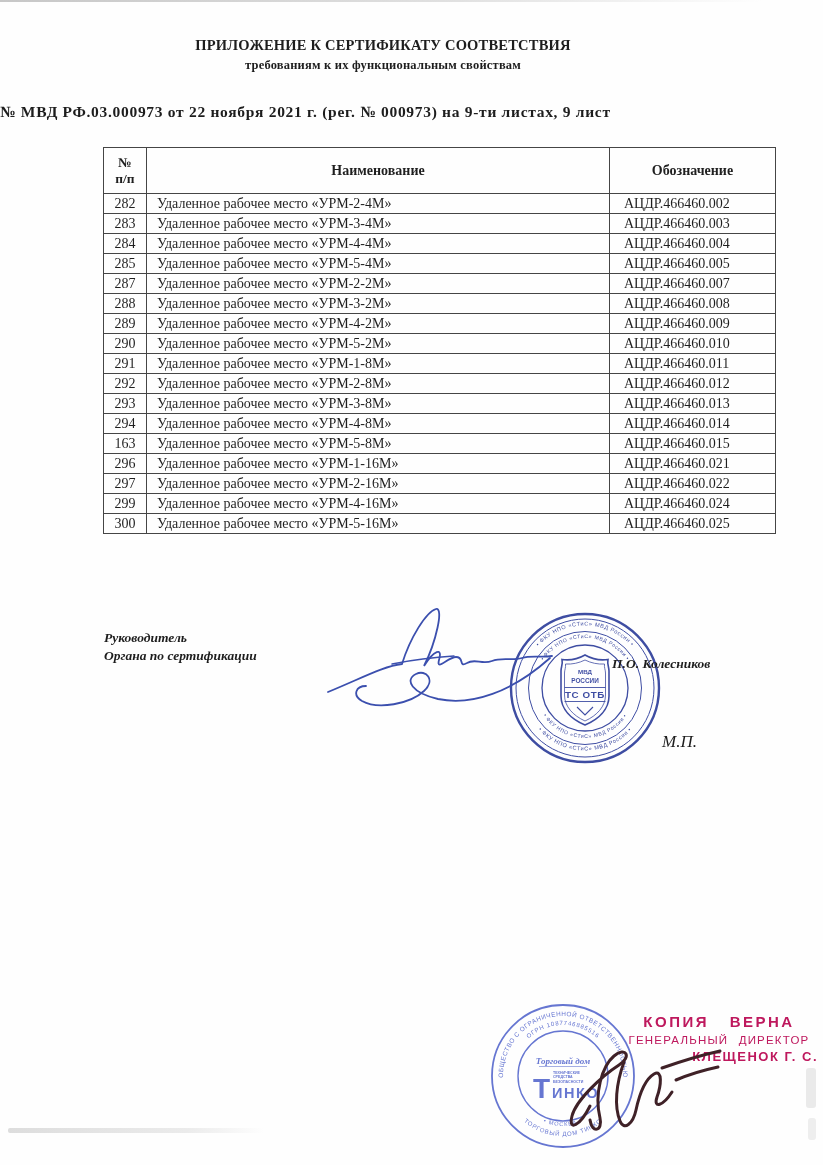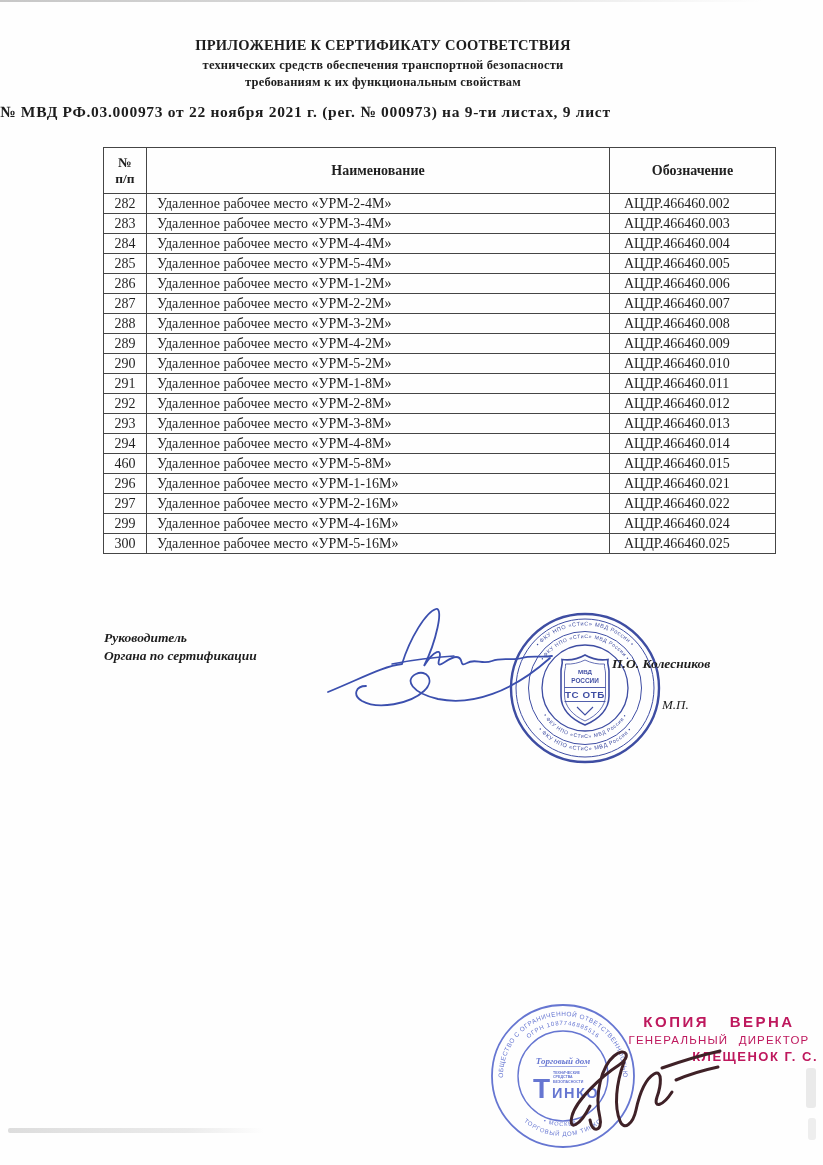--- a/index.html
+++ b/index.html
@@ -79,7 +79,6 @@
 
   <div class="doc-header">
     <div class="doc-title">ПРИЛОЖЕНИЕ К СЕРТИФИКАТУ СООТВЕТСТВИЯ</div>
-    <div class="doc-subtitle">технических средств обеспечения транспортной безопасности</div>
     <div class="doc-subtitle">требованиям к их функциональным свойствам</div>
   </div>
   <div class="doc-number">№ МВД РФ.03.000973 от 22 ноября 2021 г. (рег. № 000973) на 9-ти листах, 9 лист</div>

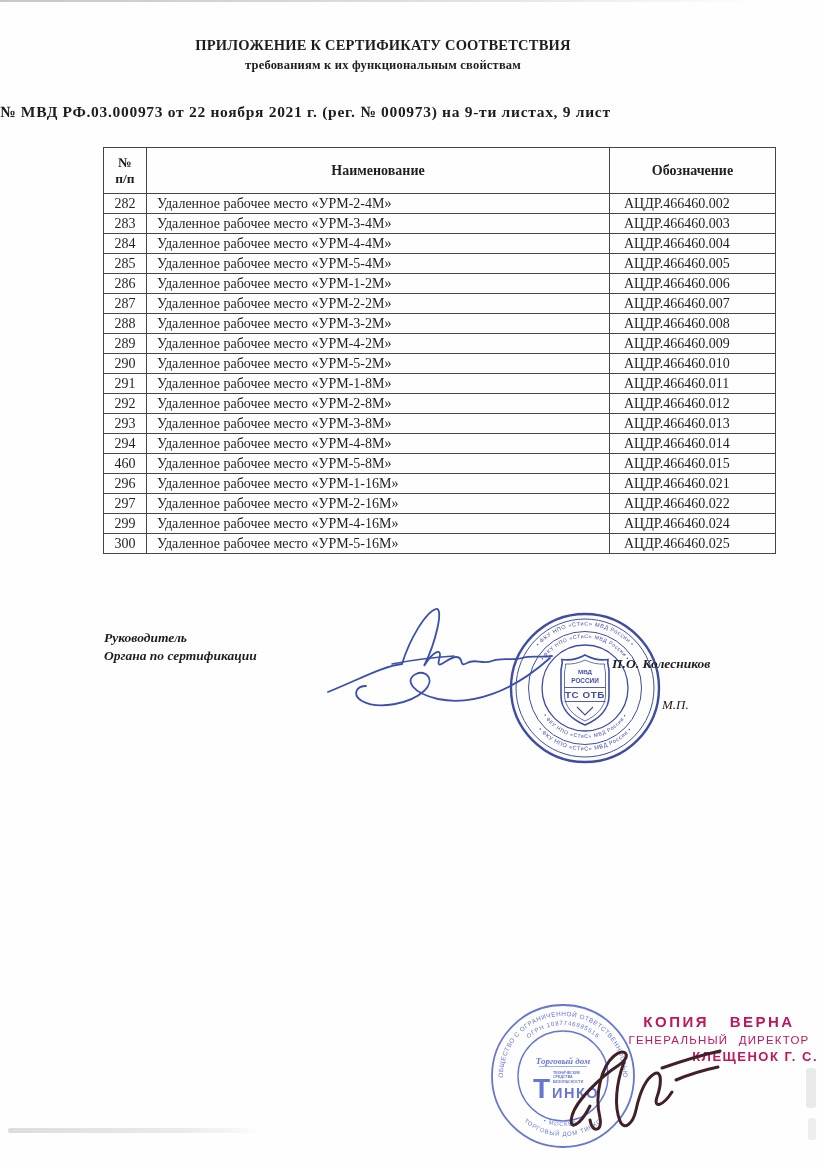--- a/index.html
+++ b/index.html
@@ -112,11 +112,6 @@
           <td class="col-num">285</td>
           <td class="col-name">Удаленное рабочее место «УРМ-5-4М»</td>
           <td class="col-designation">АЦДР.466460.005</td>
-        </tr>
-        <tr>
-          <td class="col-num">286</td>
-          <td class="col-name">Удаленное рабочее место «УРМ-1-2М»</td>
-          <td class="col-designation">АЦДР.466460.006</td>
         </tr>
         <tr>
           <td class="col-num">287</td>

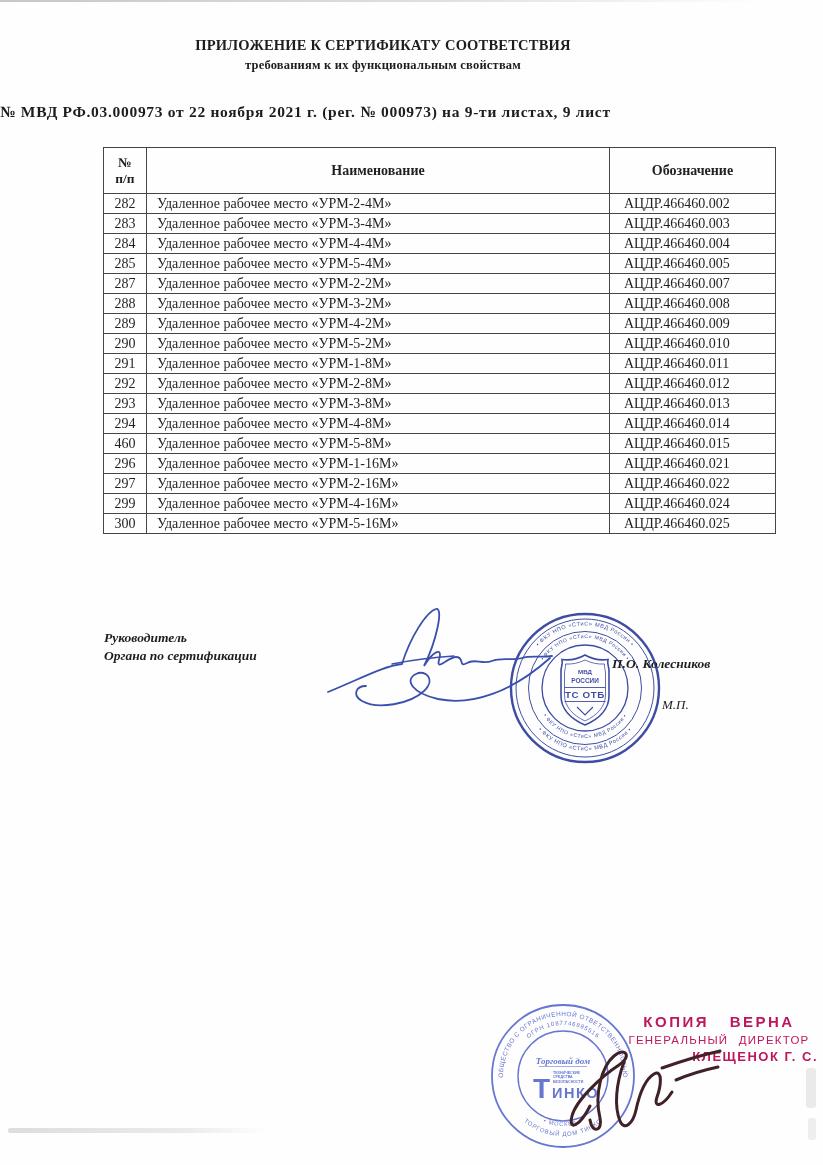--- a/index.html
+++ b/index.html
@@ -154,7 +154,7 @@
           <td class="col-designation">АЦДР.466460.014</td>
         </tr>
         <tr>
-          <td class="col-num">460</td>
+          <td class="col-num">163</td>
           <td class="col-name">Удаленное рабочее место «УРМ-5-8М»</td>
           <td class="col-designation">АЦДР.466460.015</td>
         </tr>

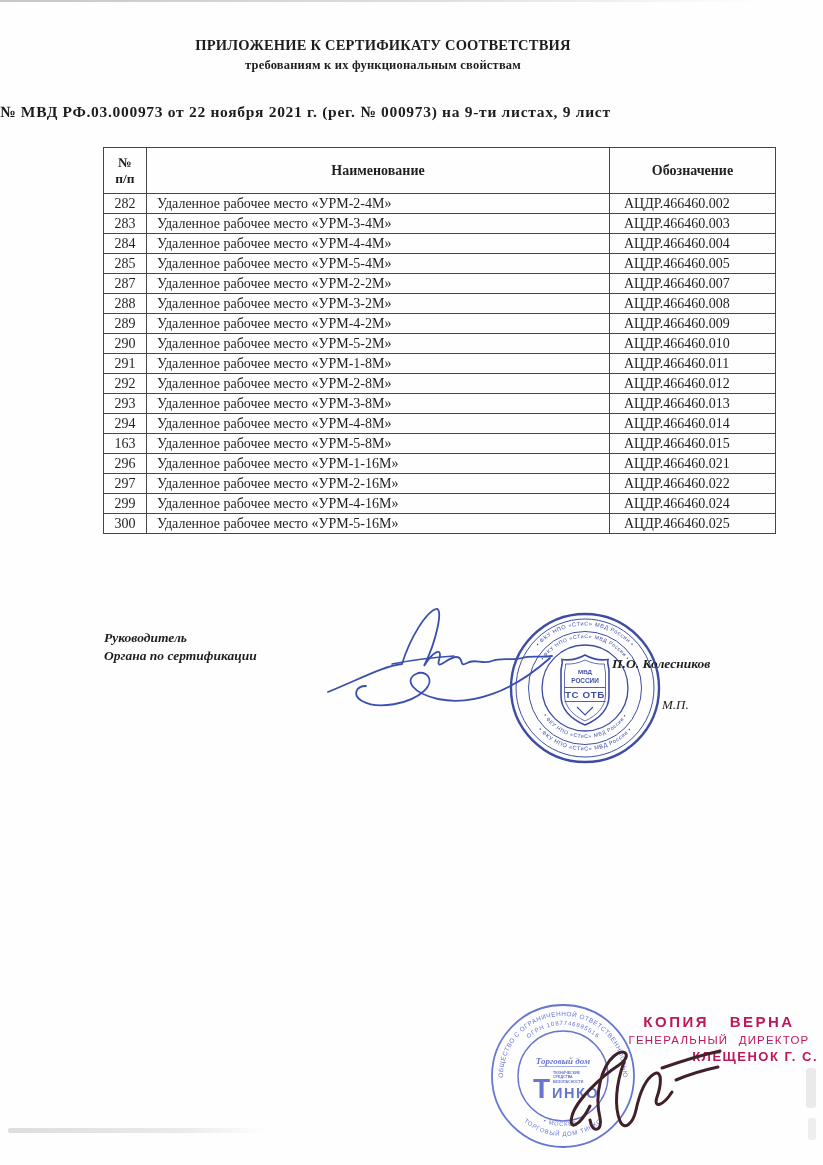--- a/index.html
+++ b/index.html
@@ -43,8 +43,8 @@
     font-size:13.5px;font-weight:bold;font-style:italic;z-index:5;margin-top:12px;
   }
   .mp-mark{
-    position:absolute;left:662px;top:697px;
-    font-size:13px;font-style:italic;z-index:5;
+    position:absolute;left:662px;top:732px;
+    font-size:17px;font-style:italic;z-index:5;
   }
   .sig-blue{position:absolute;left:322px;top:600px;z-index:4;}
   .stamp-mvd{position:absolute;left:508px;top:611px;z-index:3;opacity:.92;}

